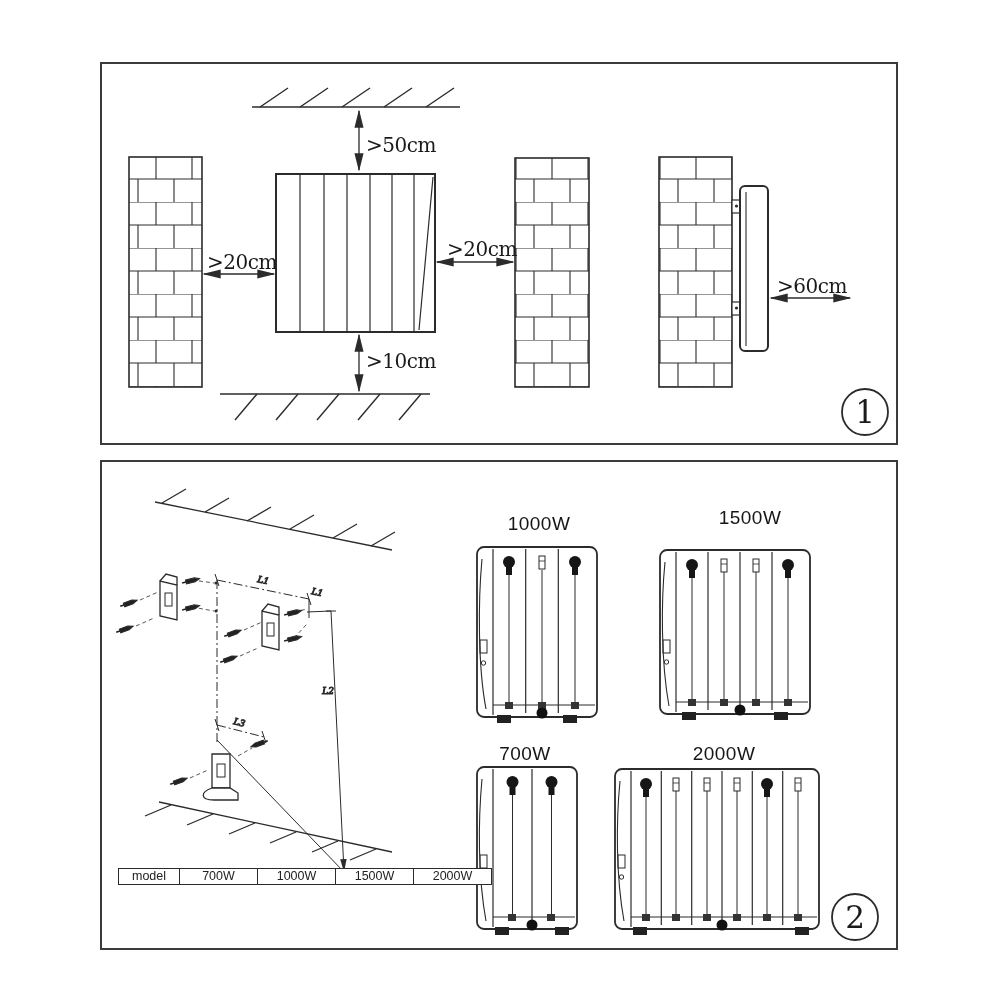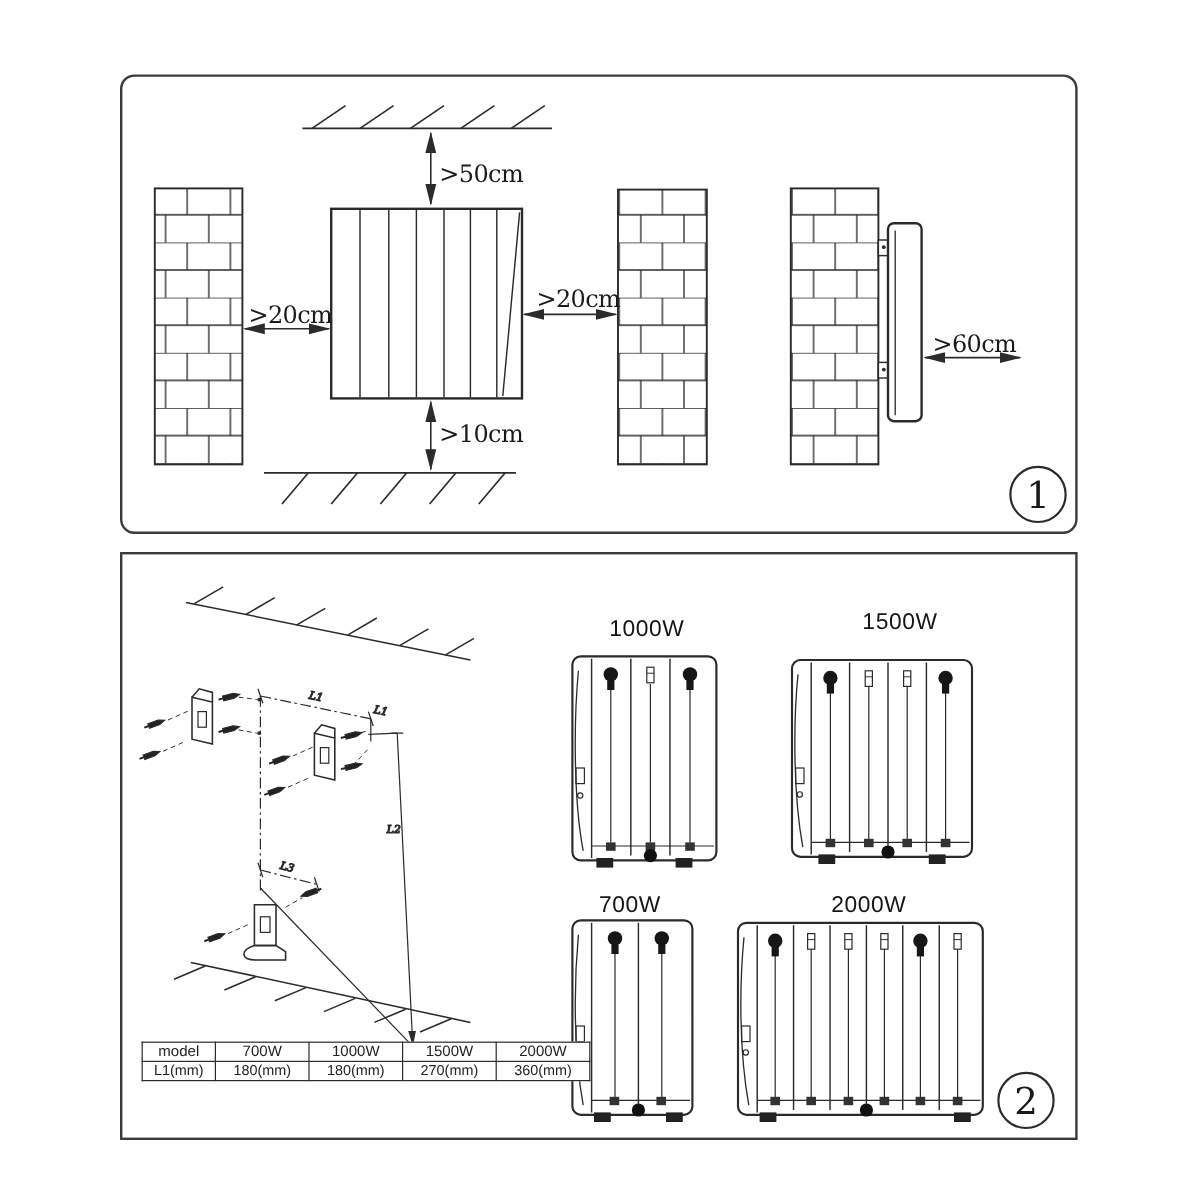--- a/index.html
+++ b/index.html
@@ -6,7 +6,7 @@
   #canvas{position:relative;width:1000px;height:1000px;background:#ffffff;overflow:hidden;
           font-family:"Liberation Sans",sans-serif;color:#1a1a1a;}
   .panel{position:absolute;border:2px solid #3b3b3b;background:#fff;}
-  #panel1{left:100px;top:62px;width:794px;height:379px;border-radius:12px;}
+  #panel1{left:100px;top:62px;width:794px;height:379px;}
   #panel2{left:100px;top:460px;width:794px;height:486px;}
   .panel svg{position:absolute;left:0;top:0;}
   svg text{fill:#1a1a1a;}

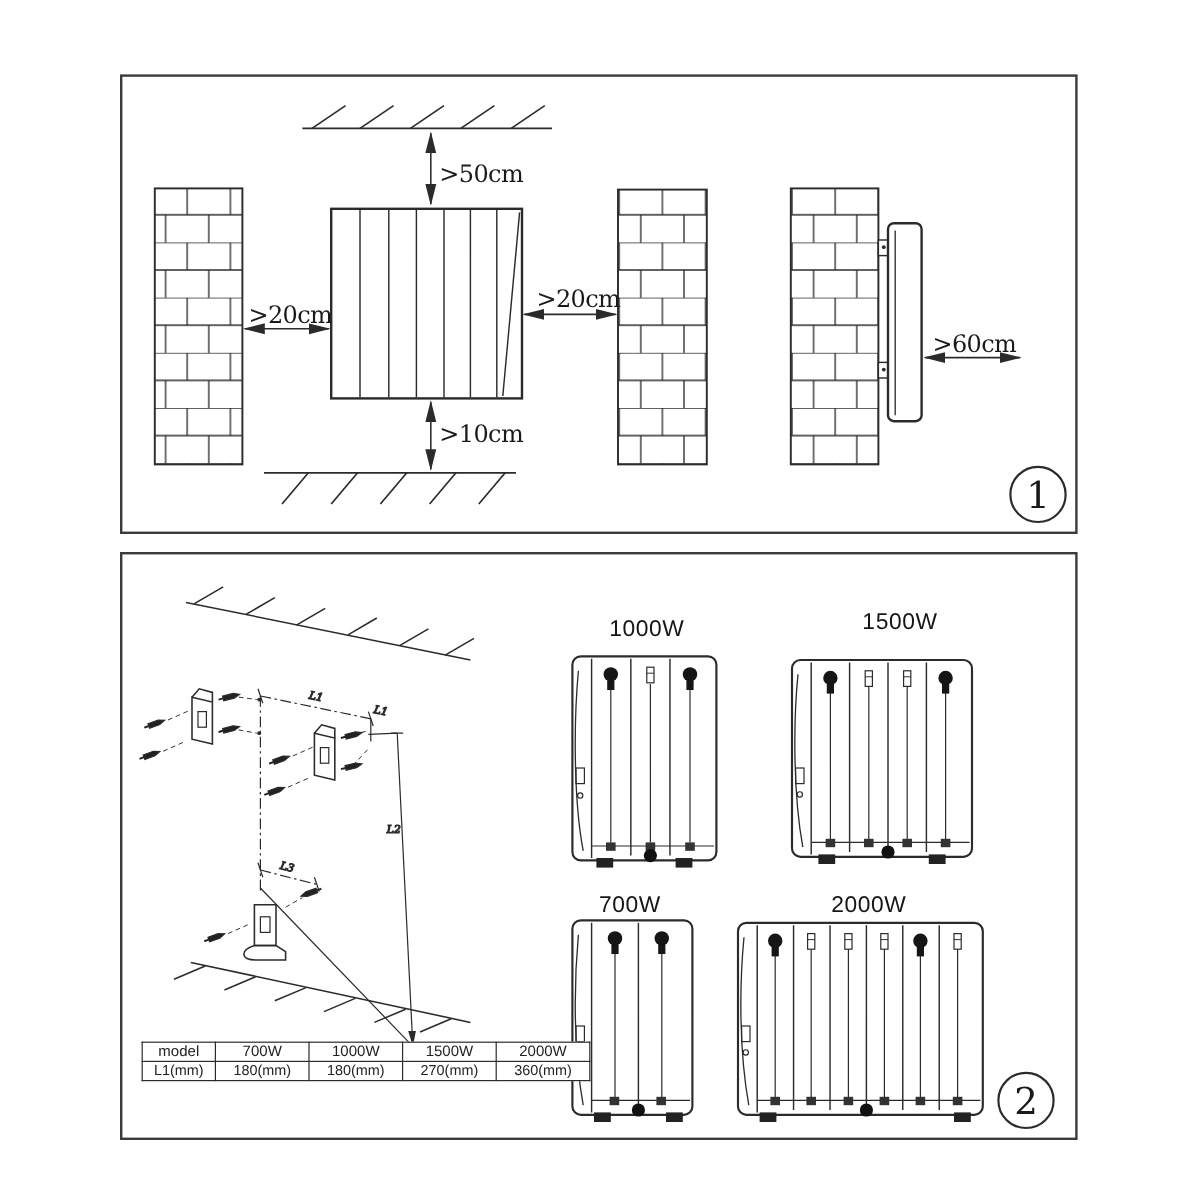--- a/index.html
+++ b/index.html
@@ -349,13 +349,6 @@
         <th class="c-val">1500W</th>
         <th class="c-val">2000W</th>
       </tr>
-      <tr>
-        <td>L1(mm)</td>
-        <td>180(mm)</td>
-        <td>180(mm)</td>
-        <td>270(mm)</td>
-        <td>360(mm)</td>
-      </tr>
     </tbody>
       </table>
   </div>

